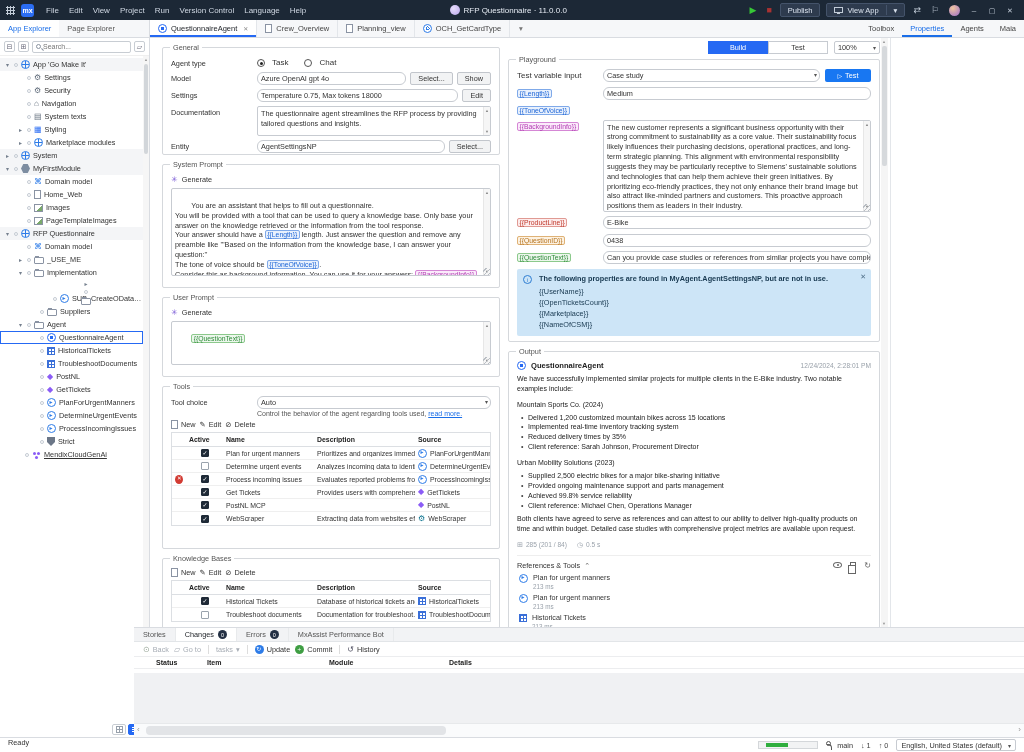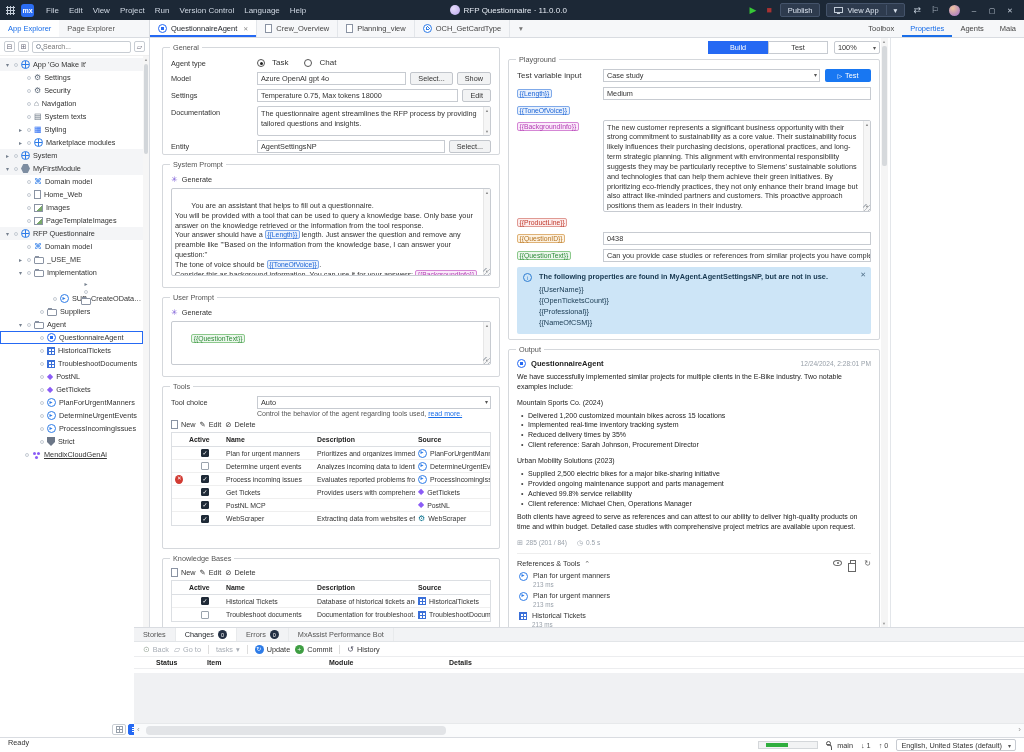--- a/index.html
+++ b/index.html
@@ -78,7 +78,7 @@
   .frow{display:flex;align-items:flex-start;margin-bottom:4px}
   .flabel{width:86px;flex:none;font-size:7.3px;color:#333;padding-top:2px}
   .fctl{flex:1;display:flex;gap:4px;min-width:0}
-  .inp{flex:1;min-width:0;height:13px;border:1px solid #c7cbd1;border-radius:0;background:#fff;padding:1px 3px;font-size:7.3px;color:#333;overflow:hidden;white-space:nowrap}
+  .inp{flex:1;min-width:0;height:13px;border:1px solid #c7cbd1;border-radius:6px;background:#fff;padding:1px 3px;font-size:7.3px;color:#333;overflow:hidden;white-space:nowrap}
   .btn{height:13px;border:1px solid #c2c6cc;background:#f2f3f4;border-radius:2px;font-size:7.3px;color:#333;padding:1px 7px;white-space:nowrap}
   .selctl{position:relative;padding-right:10px}
   .selctl::after{content:"▾";position:absolute;right:2px;top:1px;font-size:6px;color:#555}

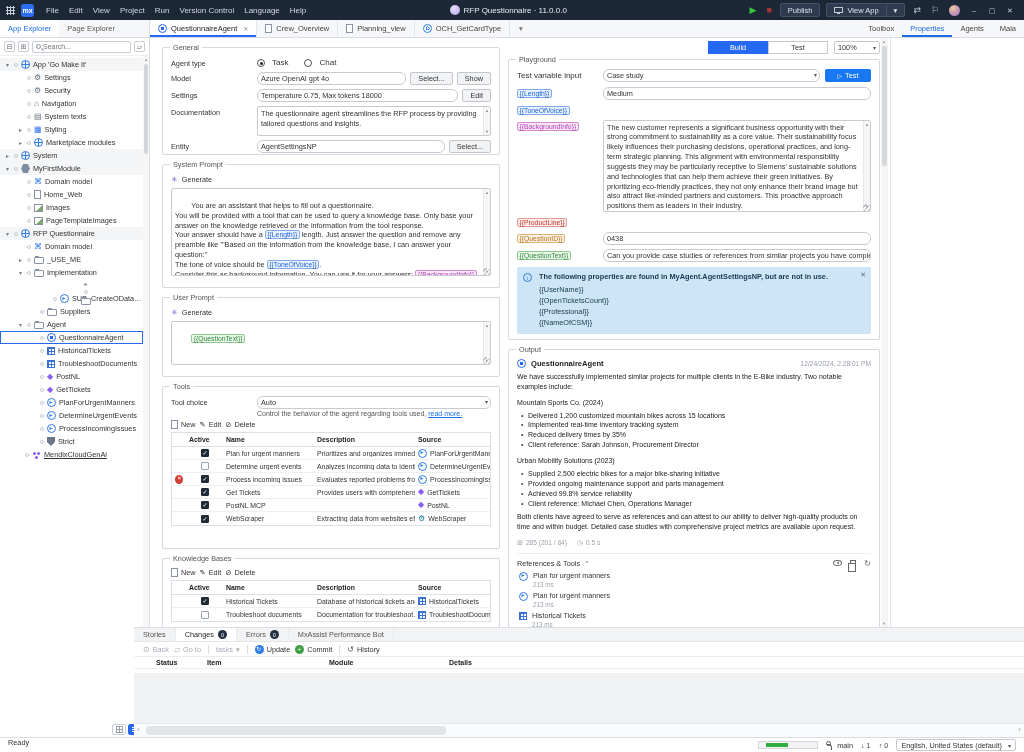--- a/index.html
+++ b/index.html
@@ -767,6 +767,9 @@
           </div>
           <div class="prow">
             <span class="plabel"><span class="tok tok-red">{{ProductLine}}</span></span>
+            <span class="pctl">
+              <span class="inp">E-Bike</span>
+            </span>
           </div>
           <div class="prow">
             <span class="plabel"><span class="tok tok-orange">{{QuestionID}}</span></span>

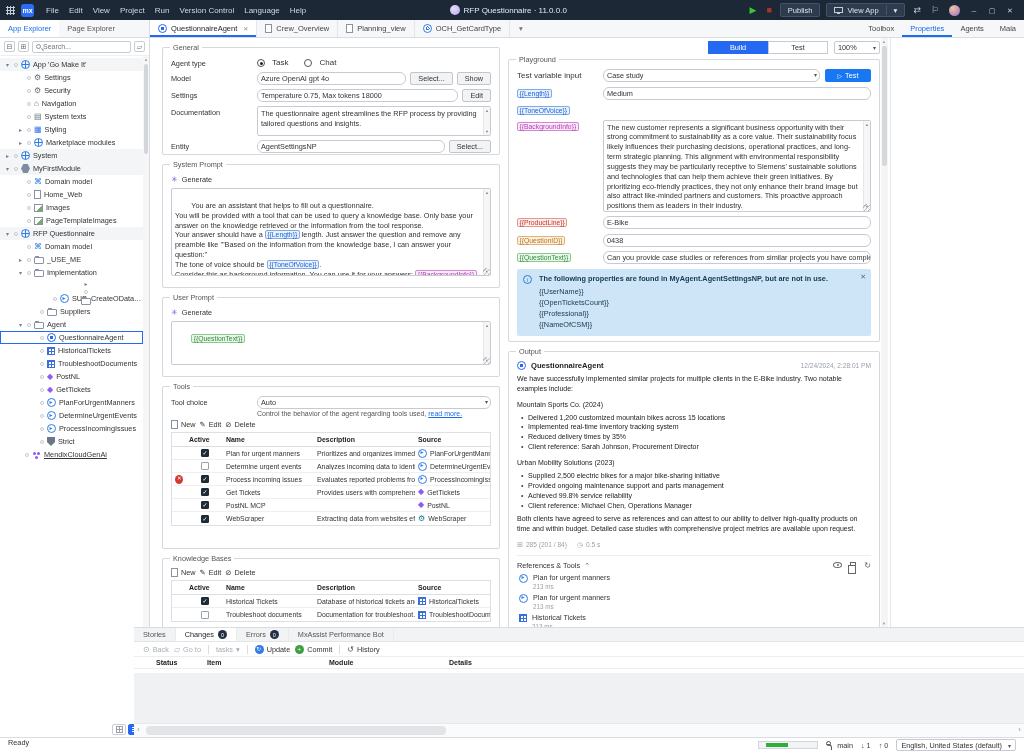--- a/index.html
+++ b/index.html
@@ -791,7 +791,7 @@
         <ul id="info-items">
             <li>{{UserName}}</li>
             <li>{{OpenTicketsCount}}</li>
-            <li>{{Professional}}</li>
+            <li>{{Marketplace}}</li>
             <li>{{NameOfCSM}}</li>
           </ul>
       </div>

